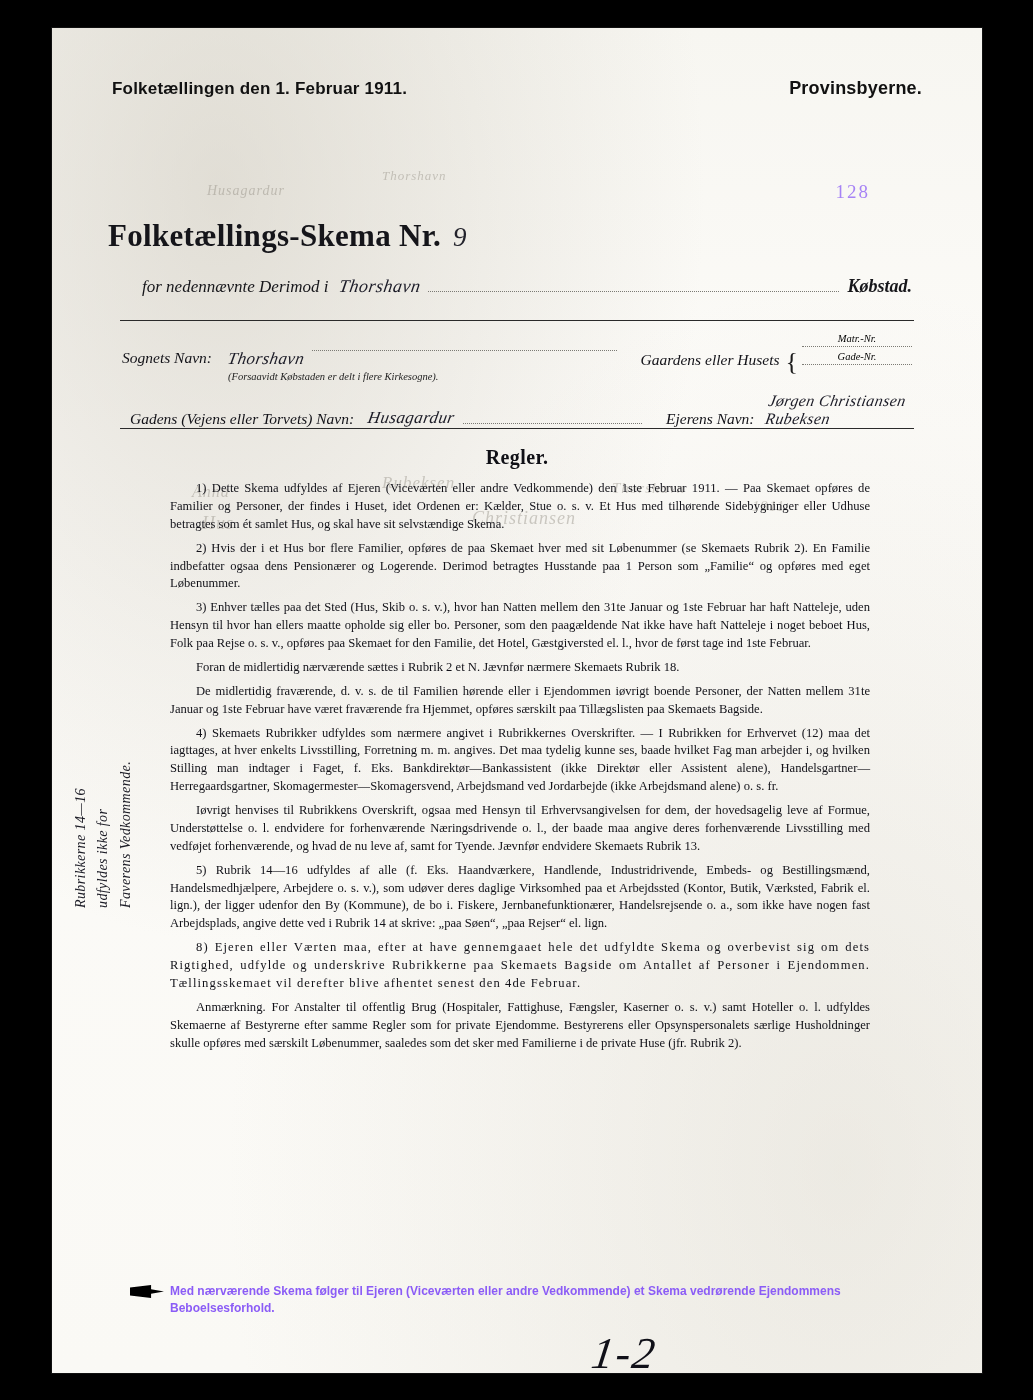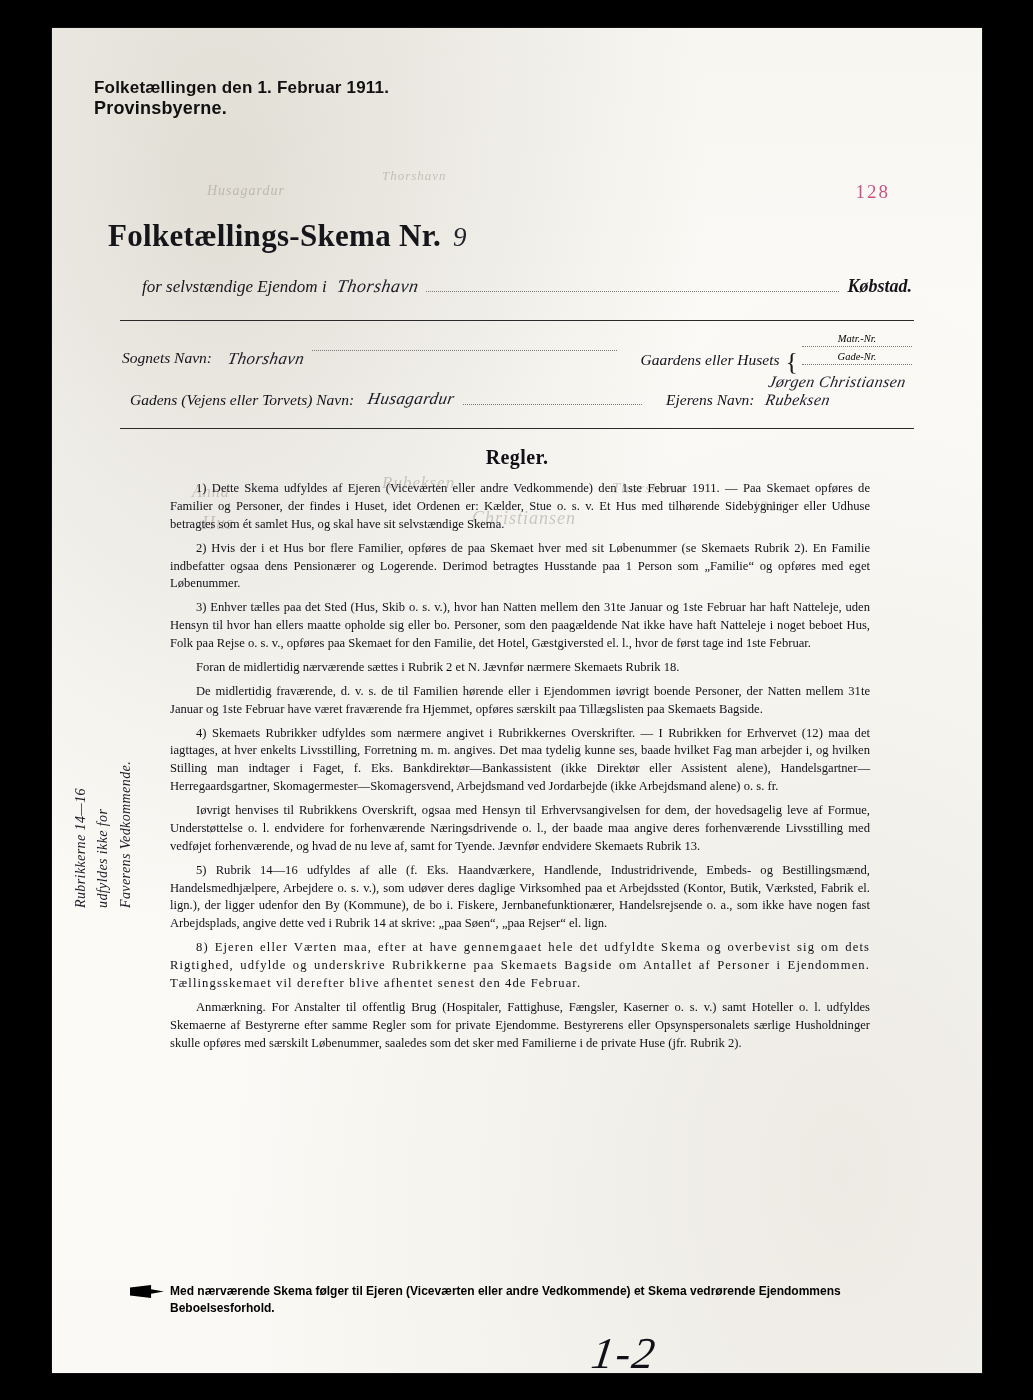--- a/index.html
+++ b/index.html
@@ -37,12 +37,11 @@
     top: 50px;
     left: 0;
     width: 100%;
-    padding: 0 42px;
+    padding: 0 60px;
     box-sizing: border-box;
     display: flex;
     justify-content: space-between;
     align-items: baseline;
-    flex-direction: column;
   }
   .hdr-left {
     font-family: "Liberation Sans", sans-serif;

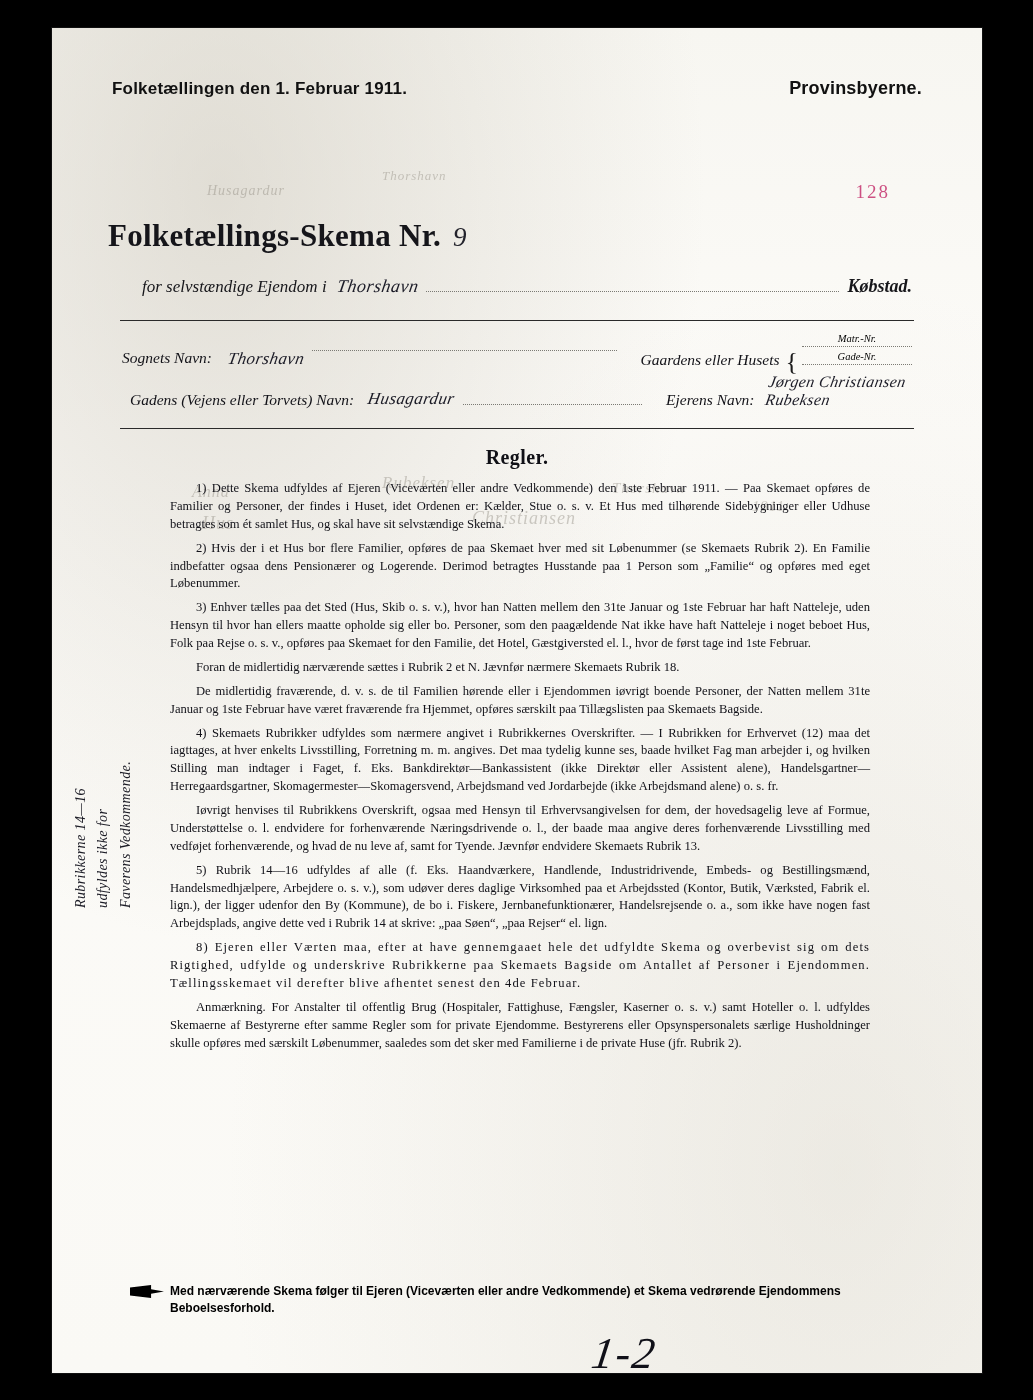--- a/index.html
+++ b/index.html
@@ -59,11 +59,11 @@
   }
   .stamp-no {
     position: absolute;
-    right: 92px;
+    right: 112px;
     top: 153px;
     font-family: "Liberation Serif", serif;
     font-size: 19px;
-    color: #be185d;
+    color: #8b5cf6;
     letter-spacing: 2px;
     opacity: .75;
   }

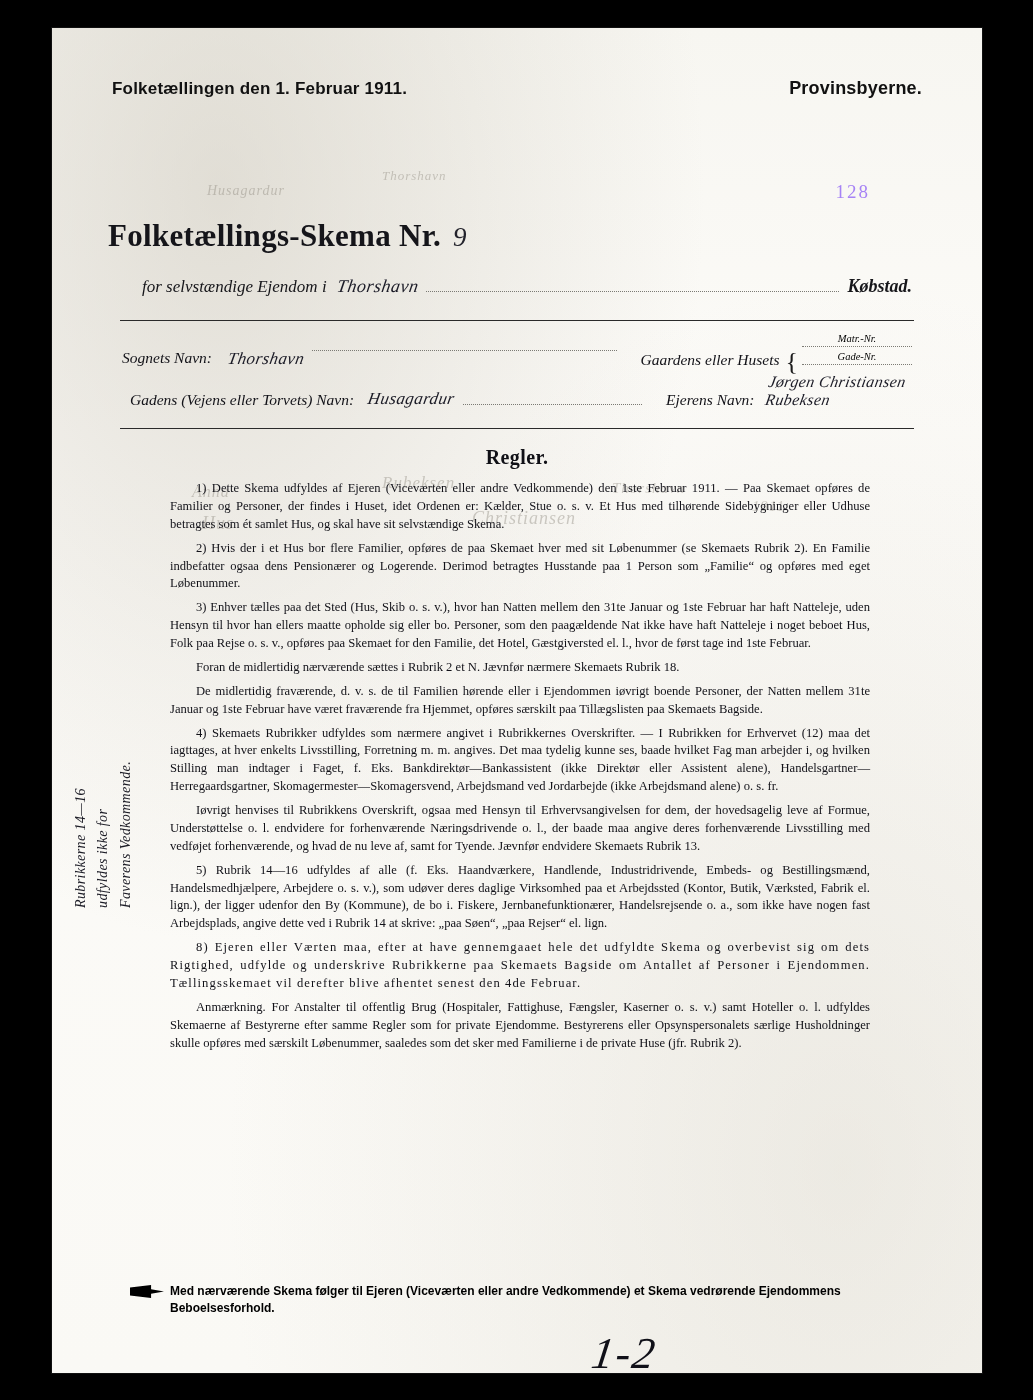--- a/index.html
+++ b/index.html
@@ -298,7 +298,7 @@
   </div>
 
   <div class="subtitle-row">
-    <span class="lbl">for selvstændige Ejendom i</span>
+    <span class="lbl">for nedennævnte Derimod i</span>
     <span class="hand hw-place">Thorshavn</span>
     <span class="dotline"></span>
     <span class="kobstad">Købstad.</span>

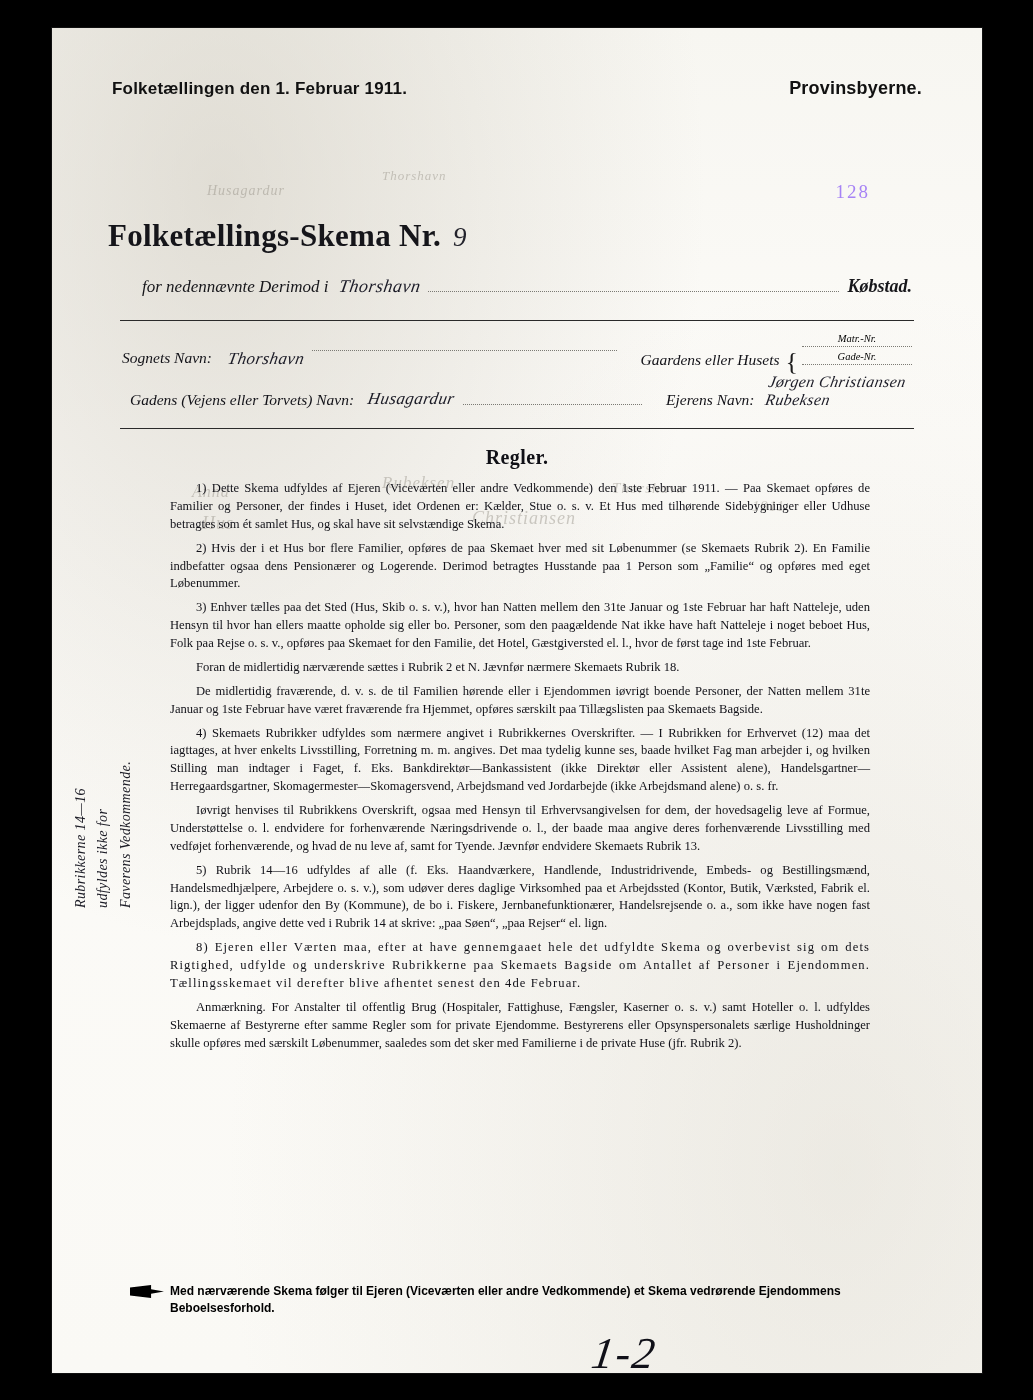--- a/index.html
+++ b/index.html
@@ -323,6 +323,7 @@
       </div>
     </div>
 
+    <div class="caption-small">(Forsaavidt Købstaden er delt i flere Kirkesogne).</div>
 
     <div class="form-row">
       <div class="col-left" style="display:flex;align-items:flex-end;margin-left:8px;">

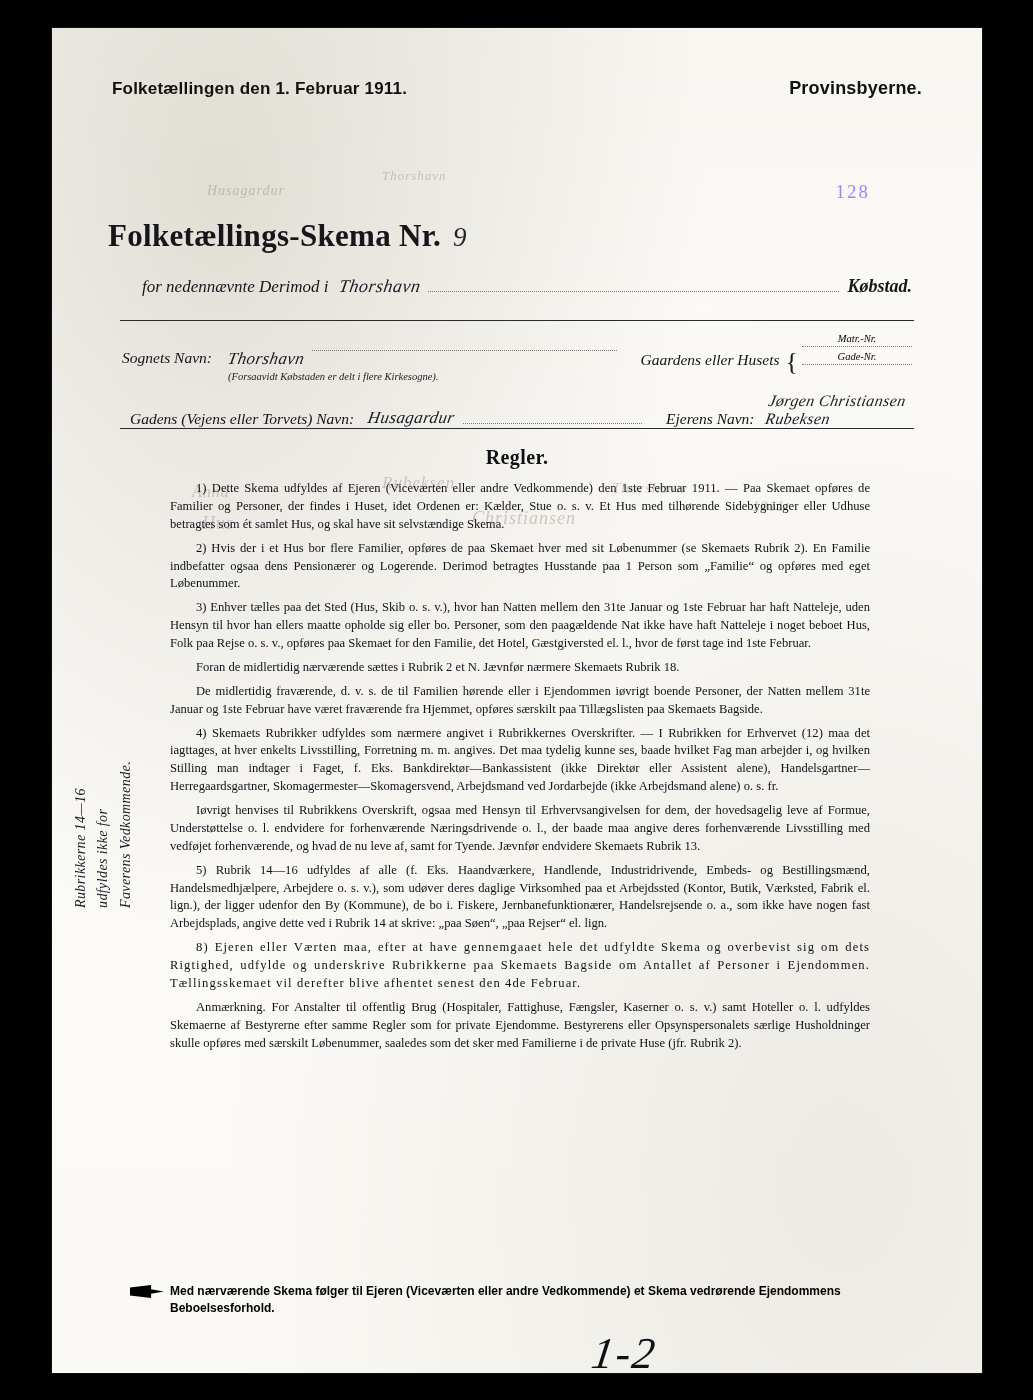--- a/index.html
+++ b/index.html
@@ -224,7 +224,7 @@
     font-size: 12px;
     font-weight: bold;
     line-height: 1.45;
-    color: #000000;
+    color: #8b5cf6;
   }
   .hand-arrow {
     position: absolute;

